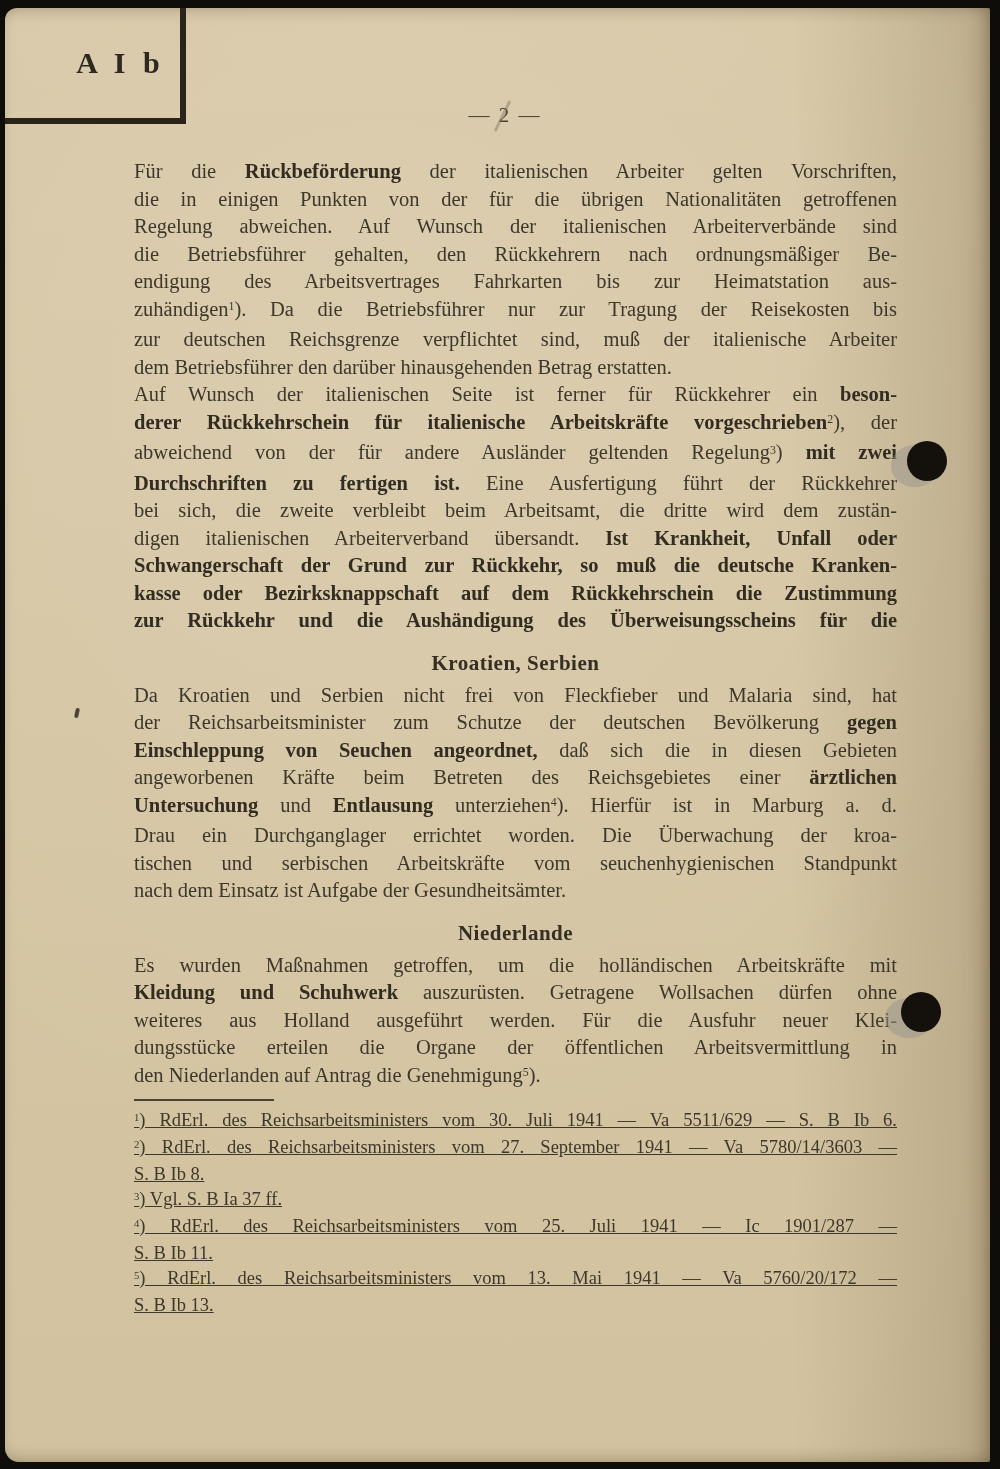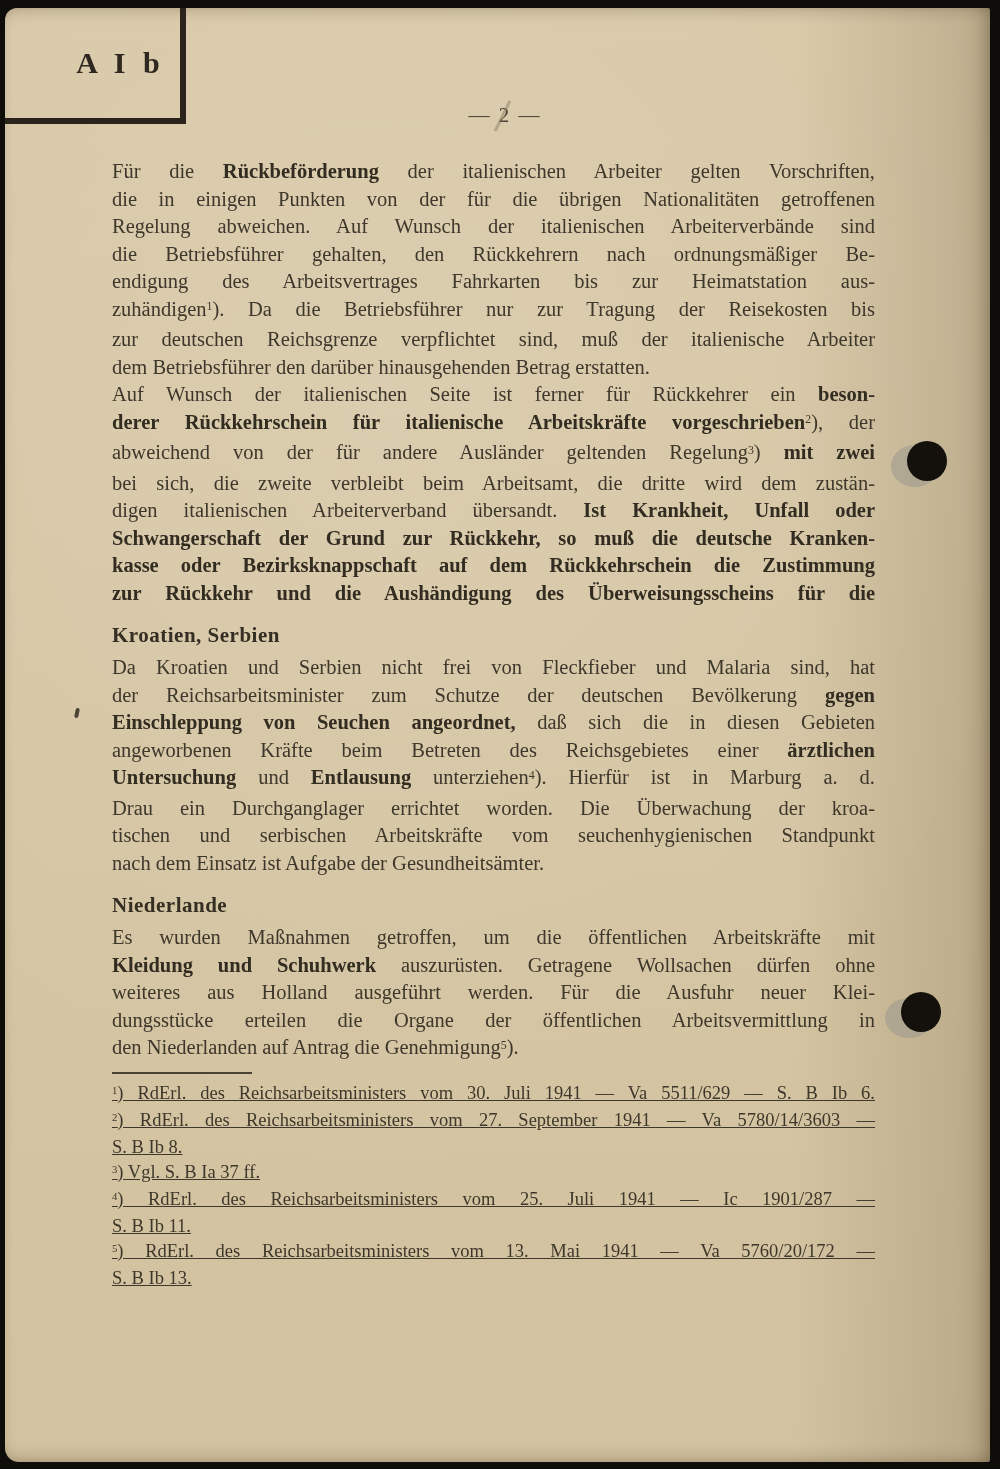--- a/index.html
+++ b/index.html
@@ -36,7 +36,7 @@
     background:rgba(130,118,92,.45);transform:rotate(26deg);border-radius:2px;
   }
   .bodycol{
-    position:absolute;left:107px;top:150px;width:763px;
+    position:absolute;left:129px;top:150px;width:763px;
     color:#3e372b;font-size:20.5px;line-height:27.5px;
   }
   .line{text-align:justify;text-align-last:justify;}

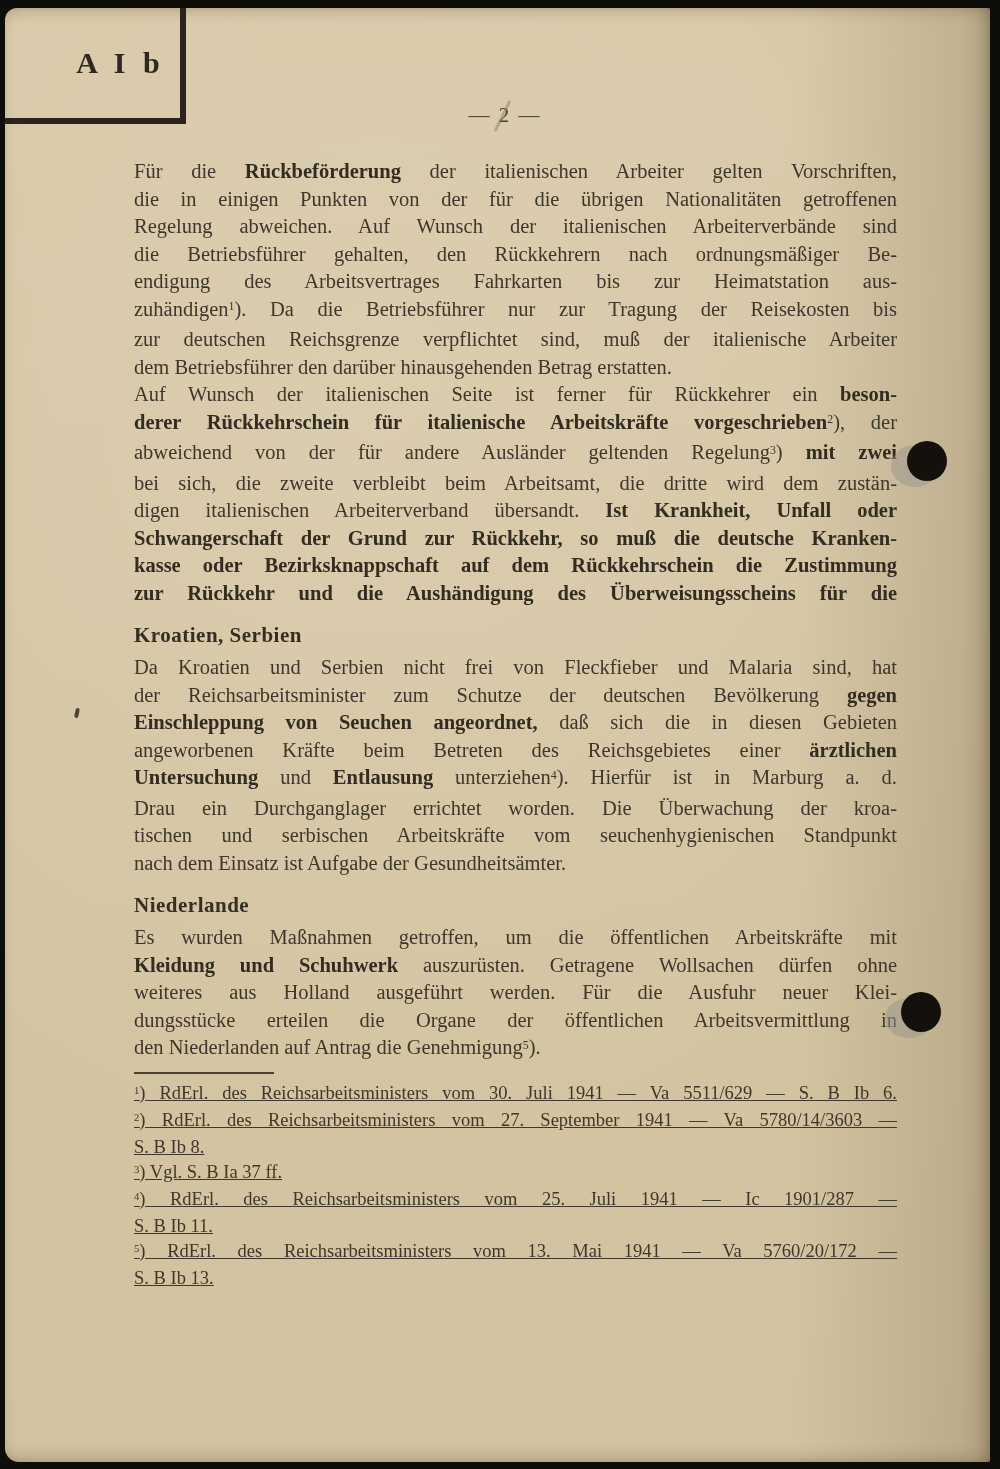--- a/index.html
+++ b/index.html
@@ -95,6 +95,7 @@
             <div class="line">Auf Wunsch der italienischen Seite ist ferner für Rückkehrer ein <b>beson-</b></div>
             <div class="line"><b>derer Rückkehrschein für italienische Arbeitskräfte vorgeschrieben</b><sup>2</sup>), der</div>
             <div class="line">abweichend von der für andere Ausländer geltenden Regelung<sup>3</sup>) <b>mit zwei</b></div>
+            <div class="line"><b>Durchschriften zu fertigen ist.</b> Eine Ausfertigung führt der Rückkehrer</div>
             <div class="line">bei sich, die zweite verbleibt beim Arbeitsamt, die dritte wird dem zustän-</div>
             <div class="line">digen italienischen Arbeiterverband übersandt. <b>Ist Krankheit, Unfall oder</b></div>
             <div class="line"><b>Schwangerschaft der Grund zur Rückkehr, so muß die deutsche Kranken-</b></div>

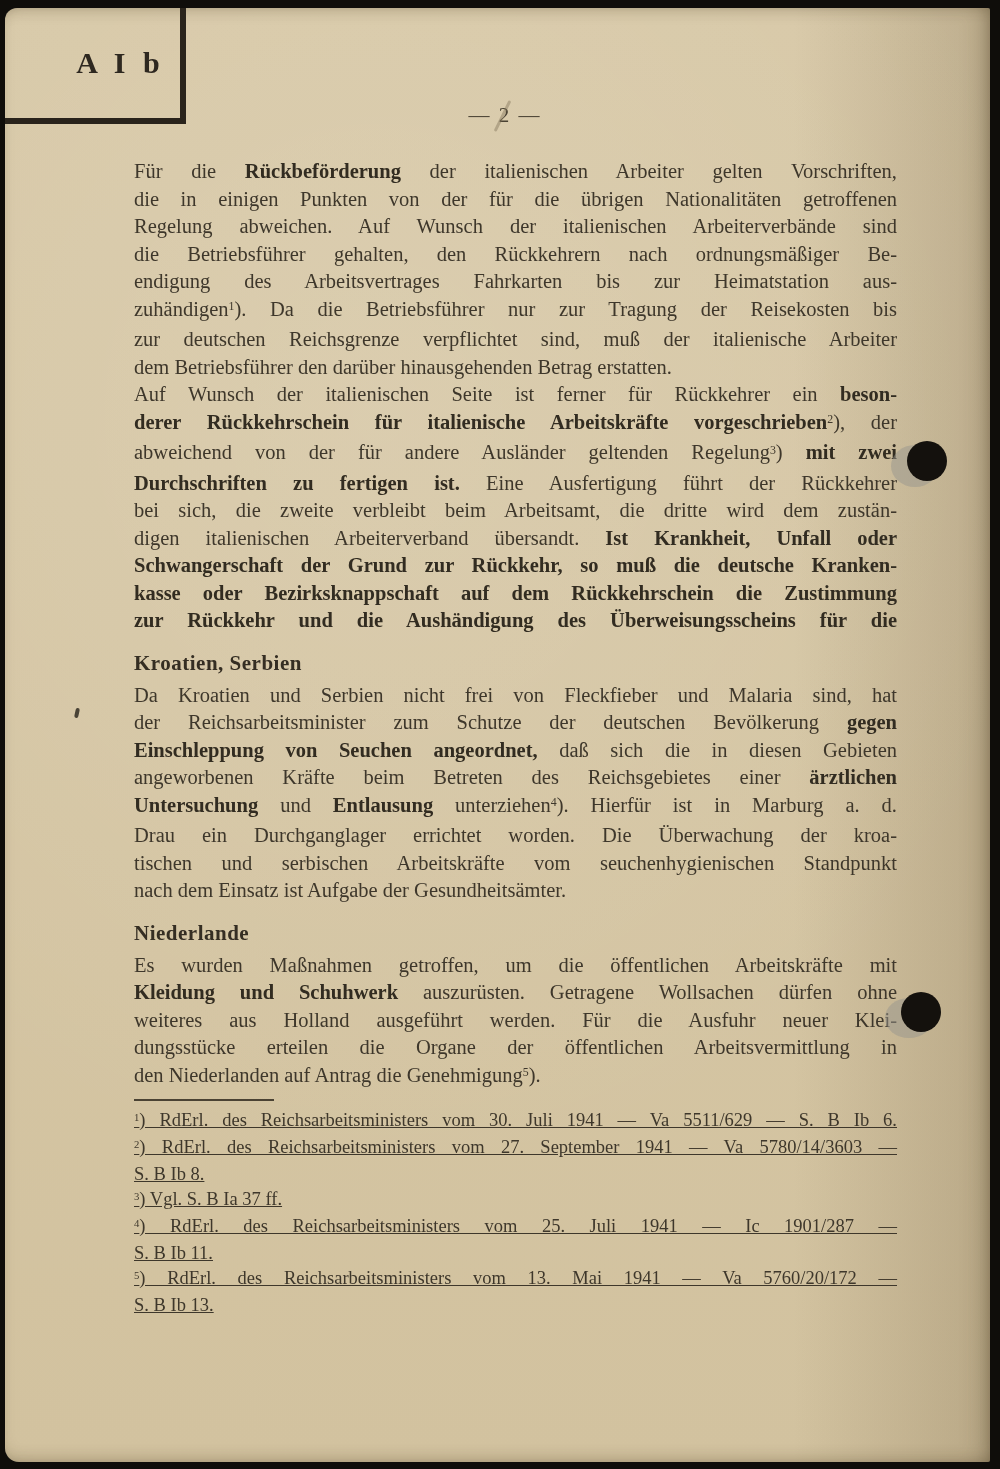--- a/index.html
+++ b/index.html
@@ -44,7 +44,7 @@
   b{font-weight:700;color:#322c21;}
   sup{font-size:.58em;vertical-align:baseline;position:relative;top:-.45em;}
   .heading{
-    font-weight:700;color:#352e23;
+    font-weight:700;text-align:center;color:#352e23;
     margin:15px 0 6px;font-size:21px;line-height:26px;letter-spacing:.5px;
   }
   .fnsep{

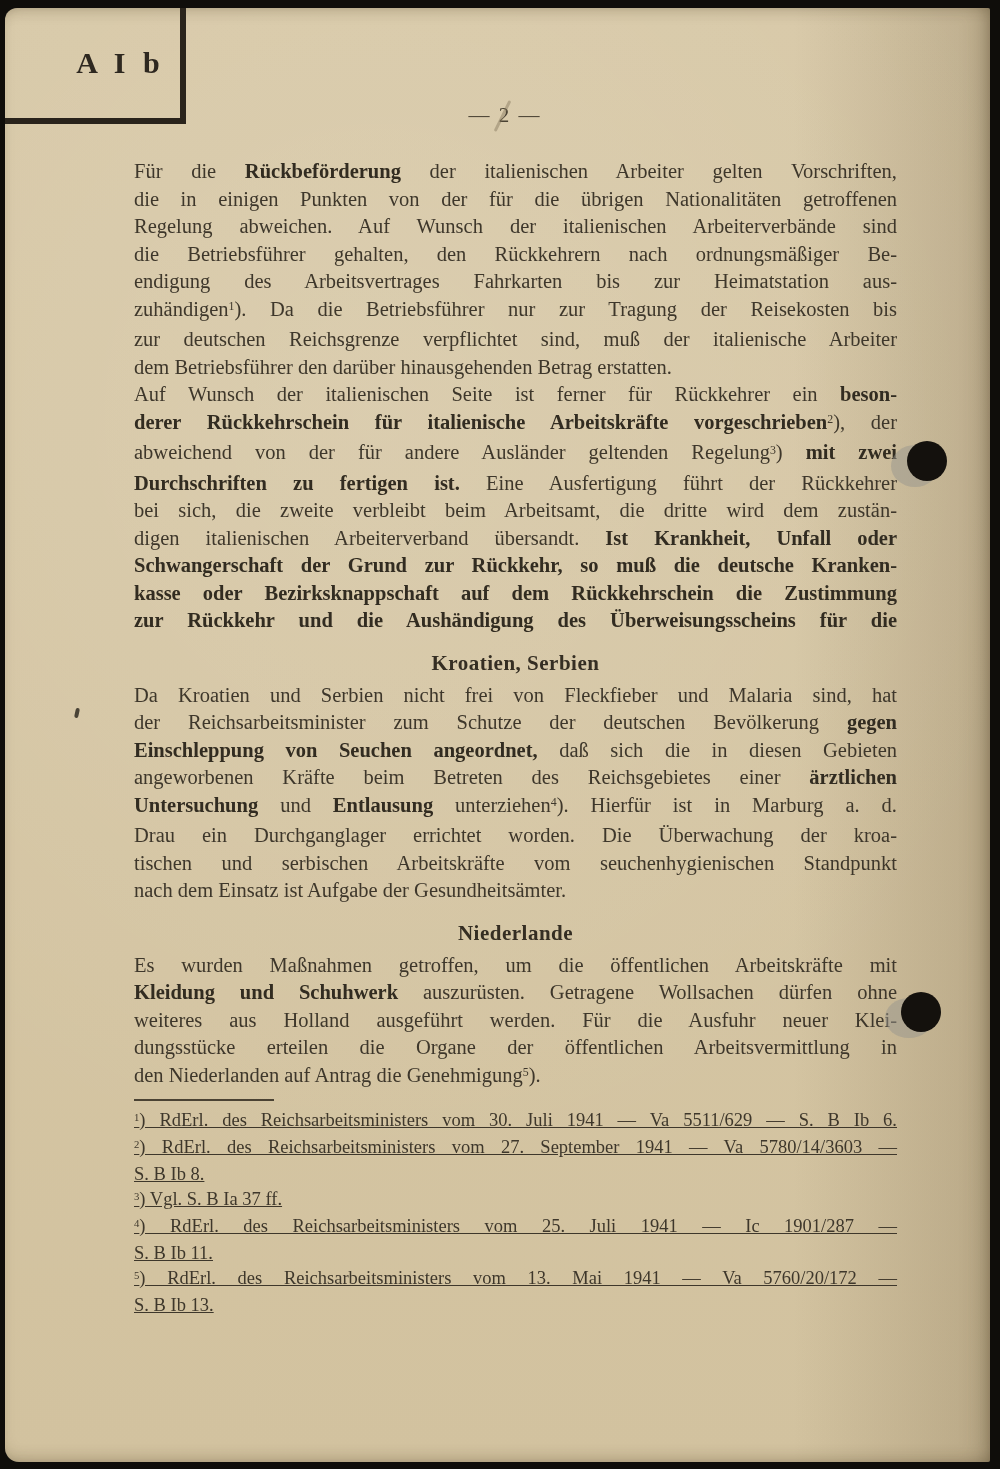--- a/index.html
+++ b/index.html
@@ -115,7 +115,7 @@
           </div>
           <div class="heading">Niederlande</div>
           <div class="para">
-            <div class="line">Es wurden Maßnahmen getroffen, um die öffentlichen Arbeitskräfte mit</div>
+            <div class="line">Es wurden Maßnahmen getroffen, um die holländischen Arbeitskräfte mit</div>
             <div class="line"><b>Kleidung und Schuhwerk</b> auszurüsten. Getragene Wollsachen dürfen ohne</div>
             <div class="line">weiteres aus Holland ausgeführt werden. Für die Ausfuhr neuer Klei-</div>
             <div class="line">dungsstücke erteilen die Organe der öffentlichen Arbeitsvermittlung in</div>

